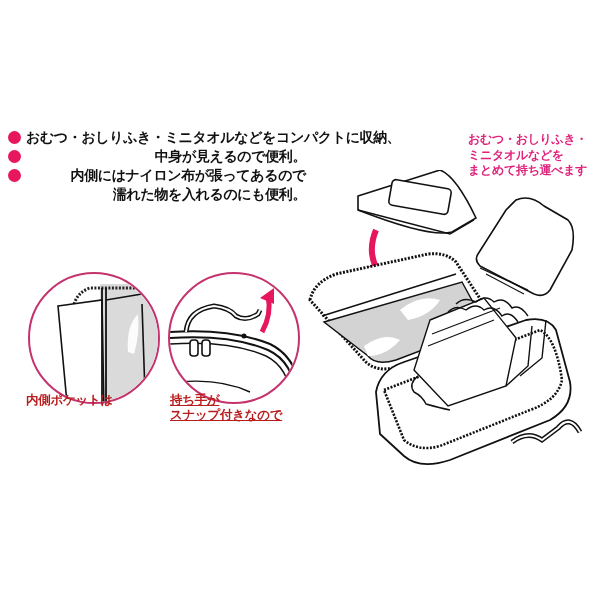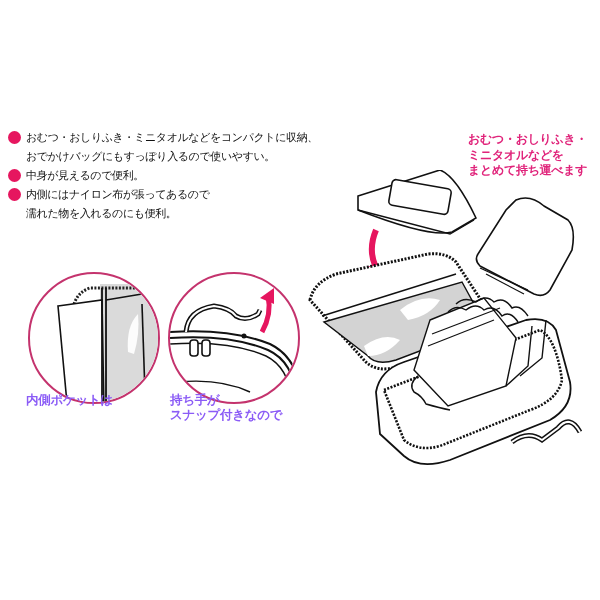--- a/index.html
+++ b/index.html
@@ -6,8 +6,8 @@
   body { width:600px; height:600px; position:relative; overflow:hidden;
          font-family:"DejaVu Sans", sans-serif; color:#111; }
   .bullets { position:absolute; left:6px; top:128px; width:300px; }
-  .bullet { position:relative; padding-left:20px; font-size:11px; line-height:19px;
-            font-weight:normal; letter-spacing:-0.4px; margin-bottom:0px; white-space:nowrap; }
+  .bullet { position:relative; padding-left:20px; font-size:14px; line-height:19px;
+            font-weight:bold; letter-spacing:-0.4px; margin-bottom:0px; white-space:nowrap;text-align:right; }
   .bullet .dot { position:absolute; left:2px; top:3px; width:13px; height:13px; border-radius:50%;
                  background:#e6165f; }
   .side-caption { position:absolute; left:468px; top:132px; width:140px; font-size:12px;

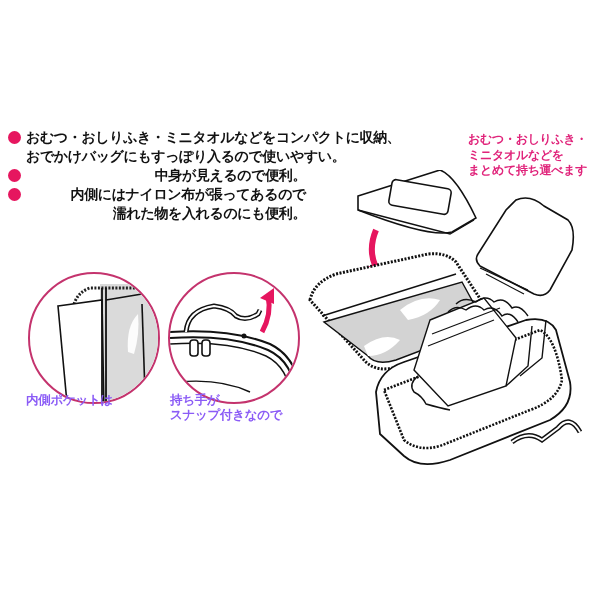--- a/index.html
+++ b/index.html
@@ -26,7 +26,6 @@
   <div class="bullet">
     <span class="dot"></span>
     <div>おむつ・おしりふき・ミニタオルなどをコンパクトに収納、</div>
-    <div>おでかけバッグにもすっぽり入るので使いやすい。</div>
   </div>
   <div class="bullet">
     <span class="dot"></span>

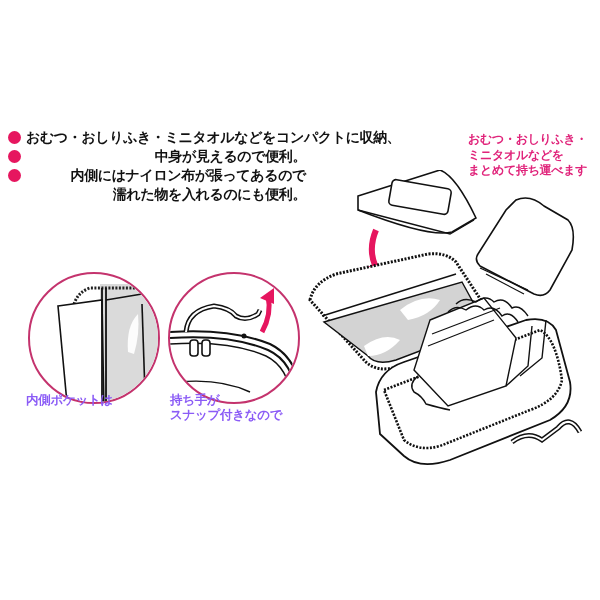--- a/index.html
+++ b/index.html
@@ -15,7 +15,7 @@
   .circle { position:absolute; width:128px; height:128px; border-radius:50%;
             border:2.5px solid #c4336d; background:#fff; overflow:hidden; }
   .circle svg { position:absolute; left:0; top:0; }
-  .caption { position:absolute; font-size:12.5px; line-height:15px; color:#8b5cf6;
+  .caption { position:absolute; font-size:12.5px; line-height:15px; color:#b91c1c;
              font-weight:bold; letter-spacing:-0.3px; white-space:nowrap; }
   .scene { position:absolute; left:280px; top:170px; }
 </style>

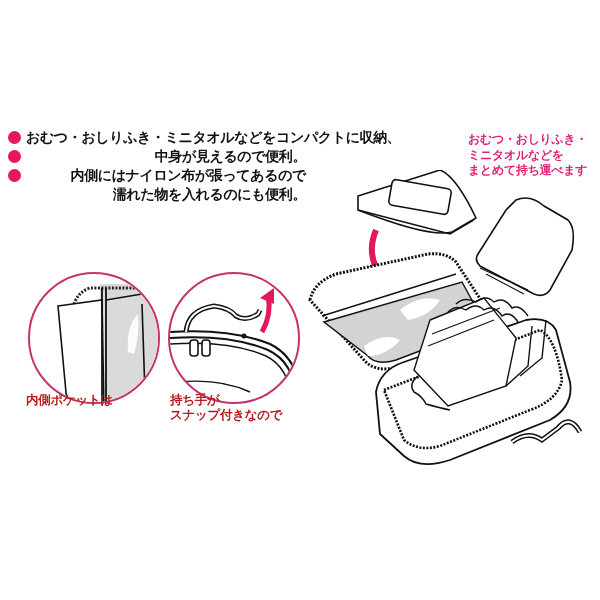--- a/index.html
+++ b/index.html
@@ -76,7 +76,7 @@
     <polygon points="90,24 104,14 104,30" fill="#e6165f"></polygon>
   </svg>
 </div>
-<div class="caption" style="left:170px;top:392px;">
+<div class="caption" style="left:170px;top:392px;text-decoration:underline;">
   <div>持ち手が</div>
   <div>スナップ付きなので</div>
 </div>

